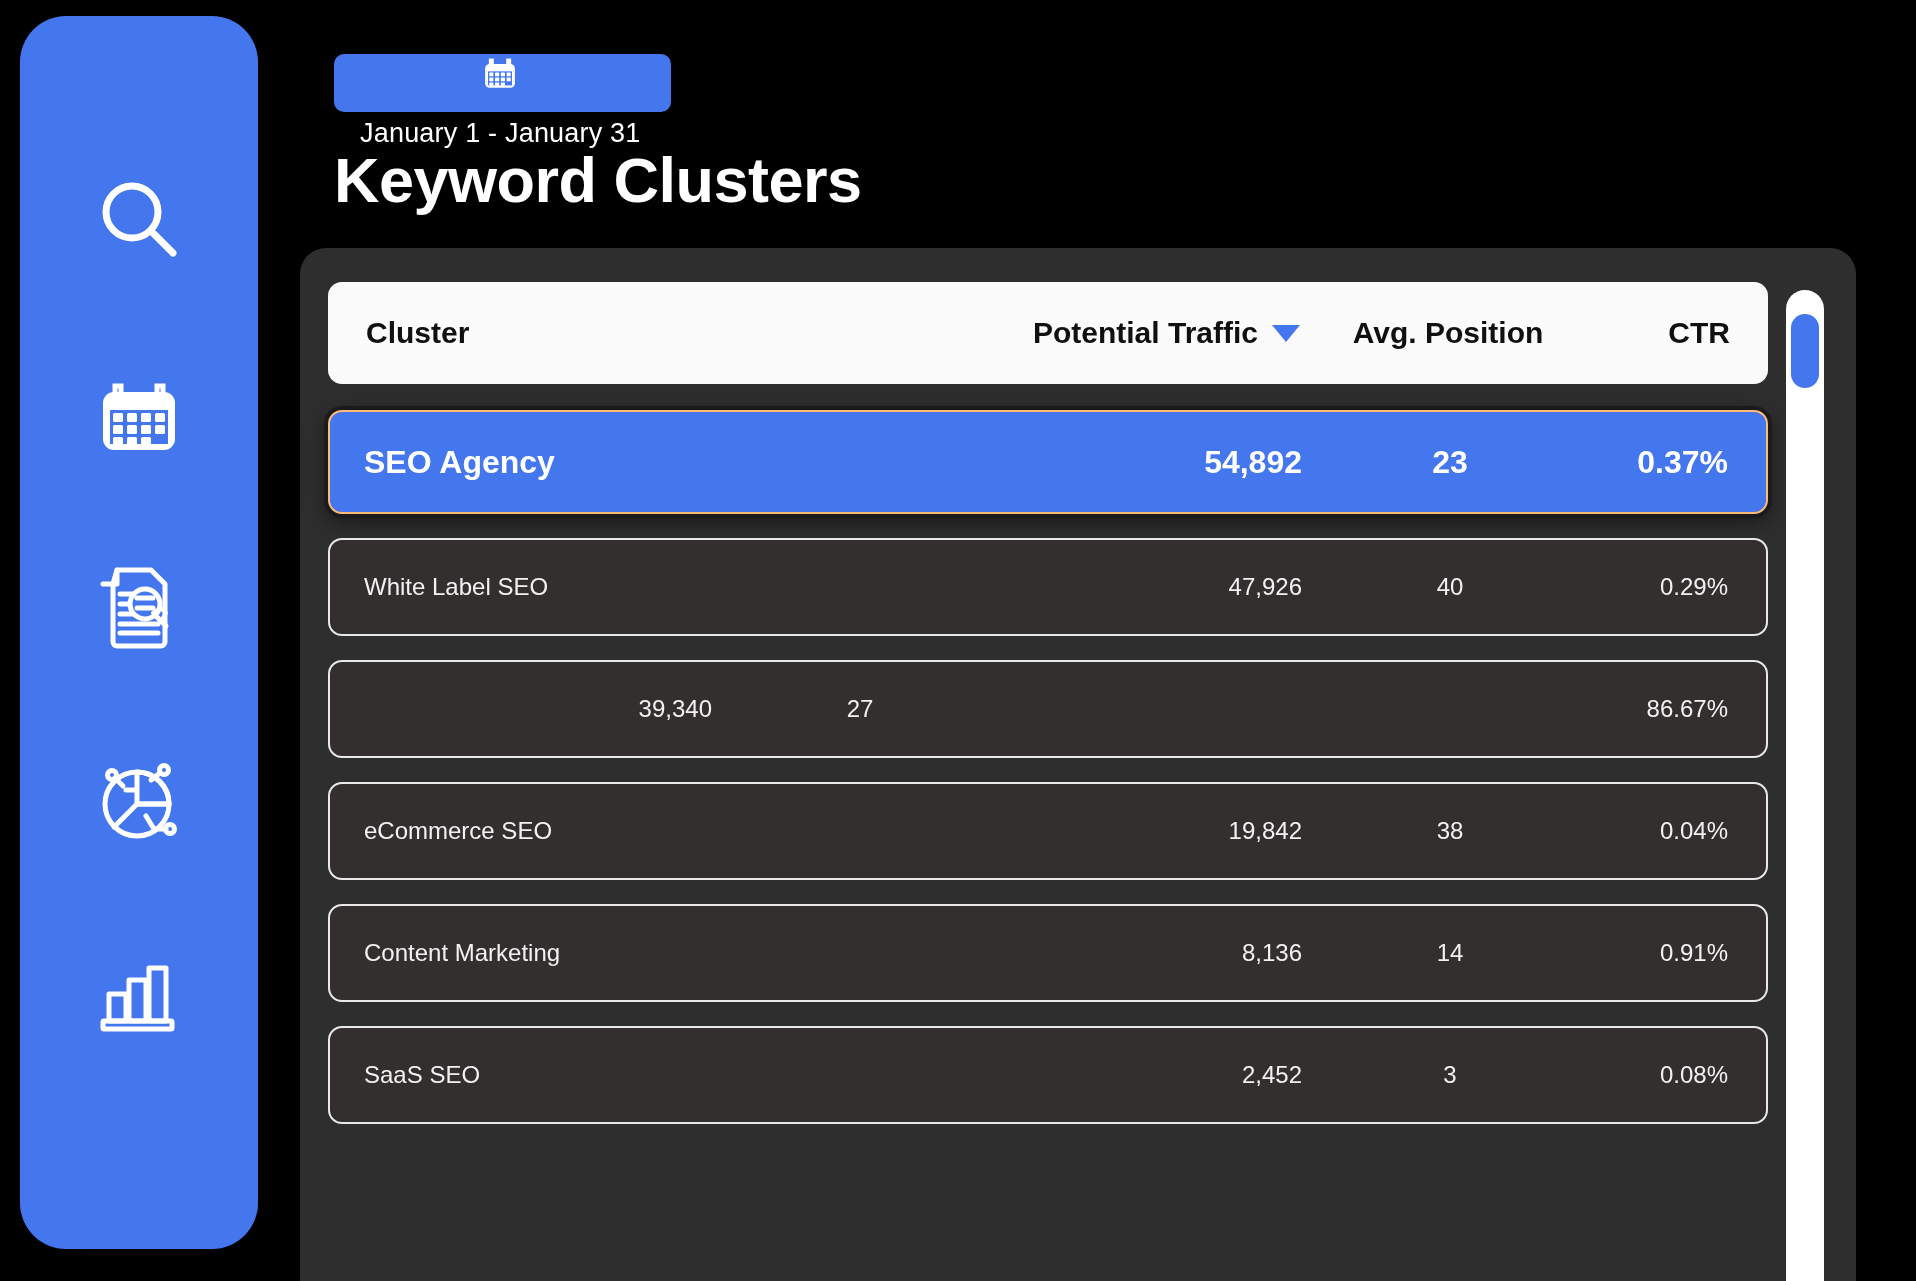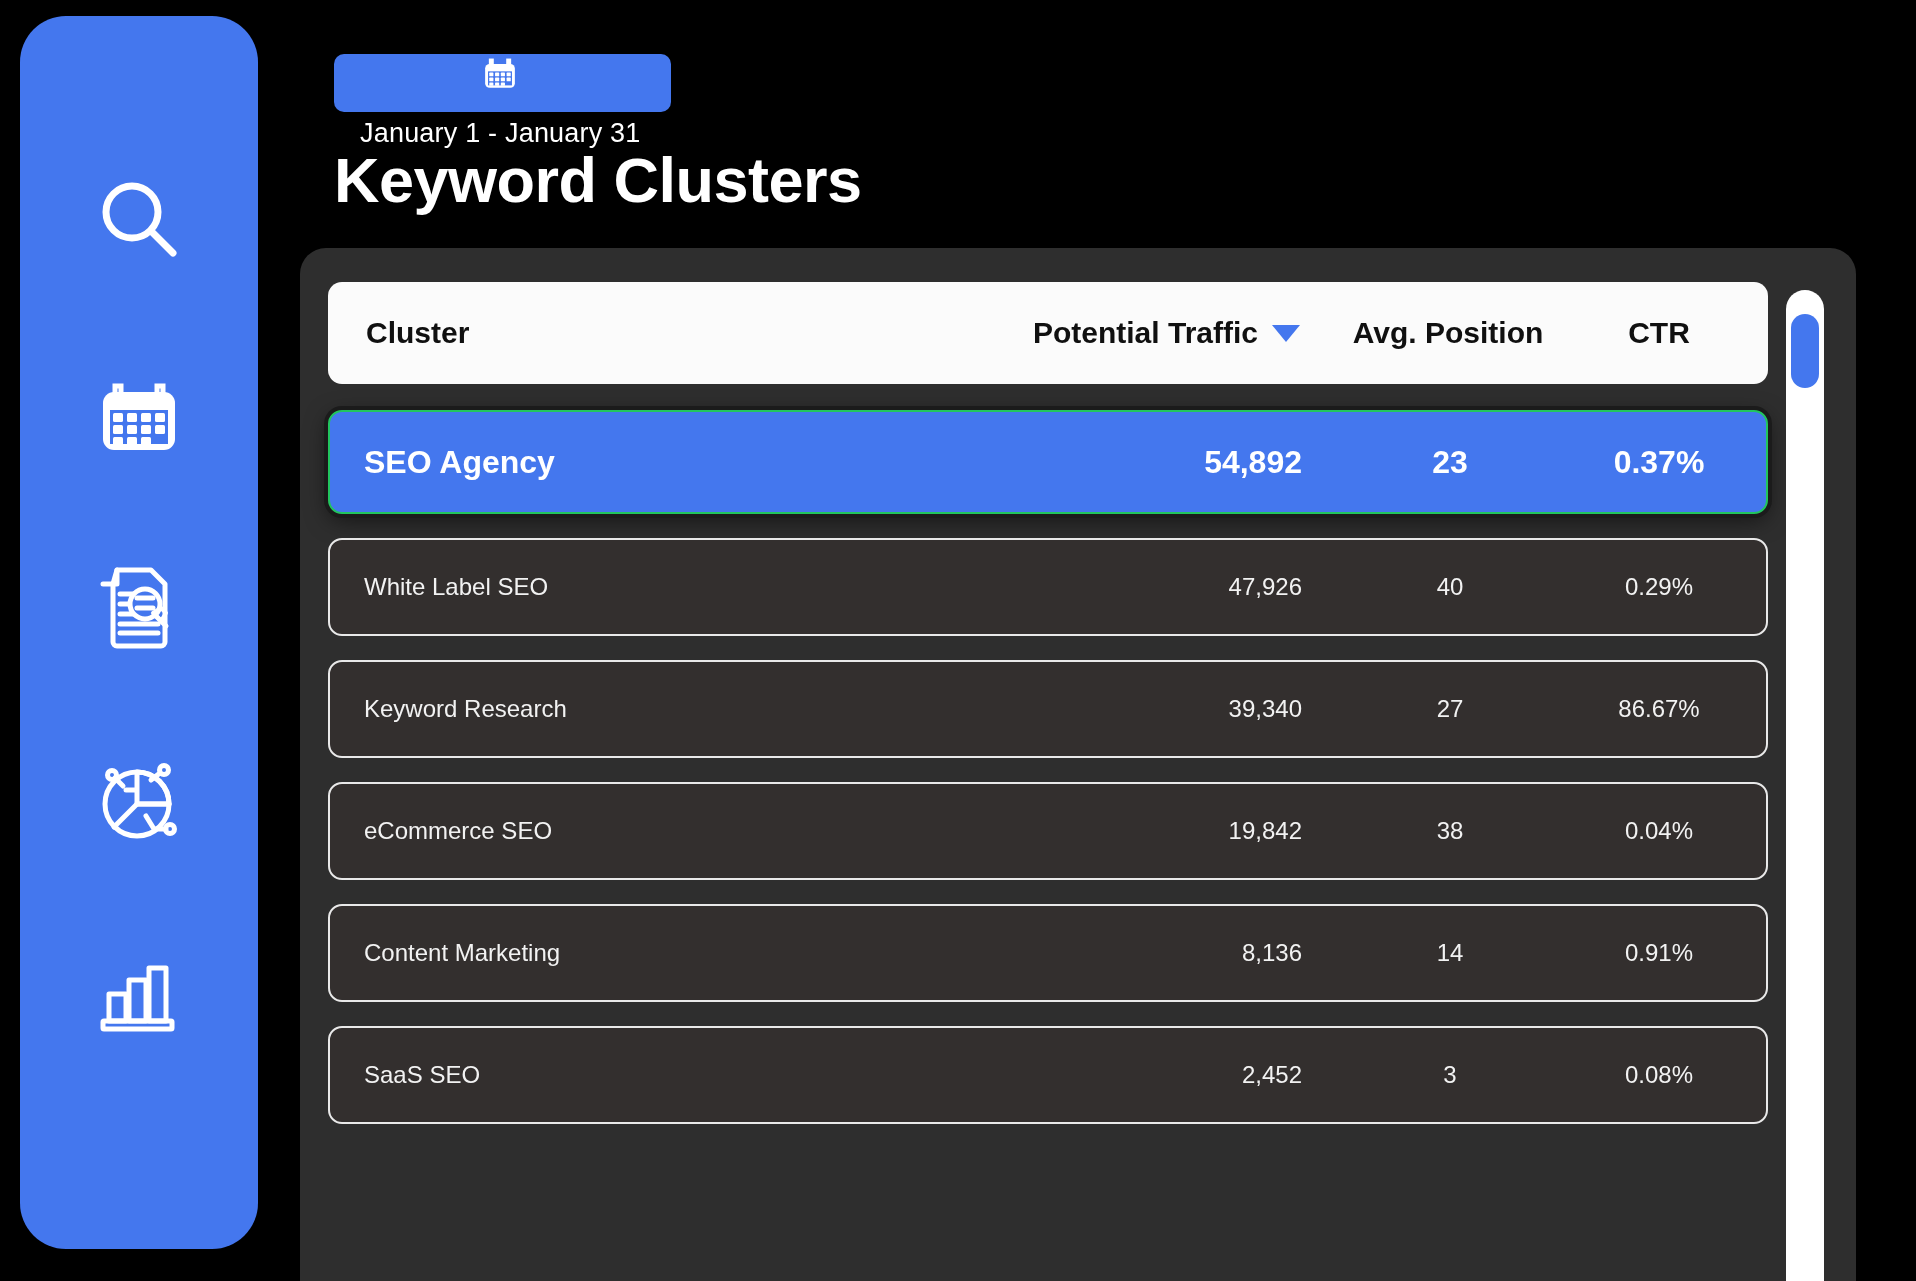--- a/index.html
+++ b/index.html
@@ -147,7 +147,7 @@
   .c-cluster  { flex: 0 0 590px; padding-left: 34px; text-align: left; }
   .c-traffic  { flex: 0 0 390px; text-align: right; padding-right: 8px; }
   .c-position { flex: 0 0 280px; text-align: center; }
-  .c-ctr      { flex: 1 1 auto;  text-align: center; padding-right: 38px; }
+  .c-ctr      { flex: 1 1 auto;  text-align: right; padding-right: 38px; }
 
   #table-header .c-cluster  { padding-left: 38px; }
   #table-header .c-traffic  { display: flex; align-items: center;

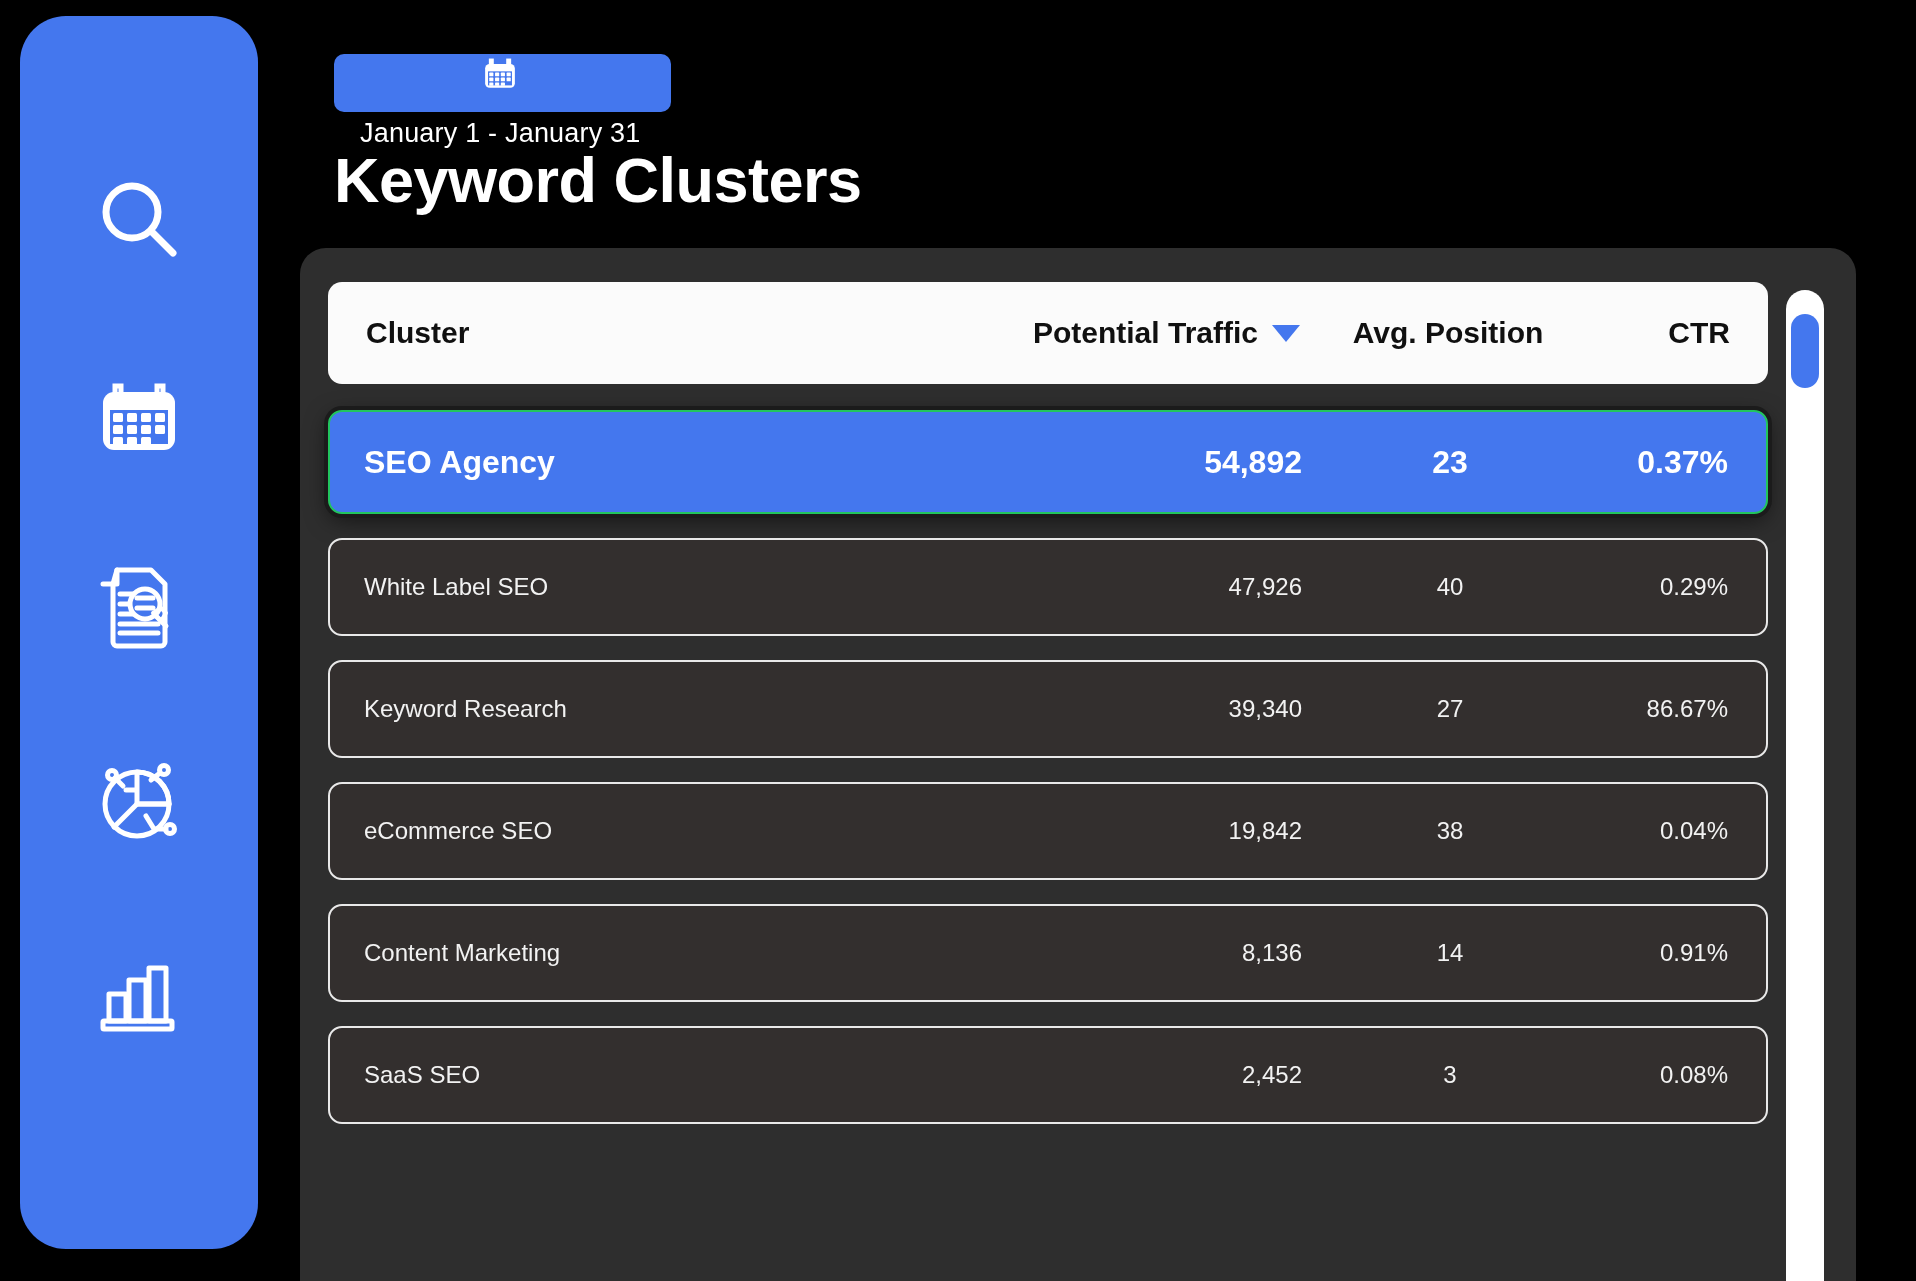--- a/index.html
+++ b/index.html
@@ -135,7 +135,7 @@
 
   .row.selected {
     background: #4477ee;
-    border: 2px solid #22c55e;
+    border: 2px solid #fdba74;
     color: #ffffff;
     font-weight: bold;
     font-size: 32px;

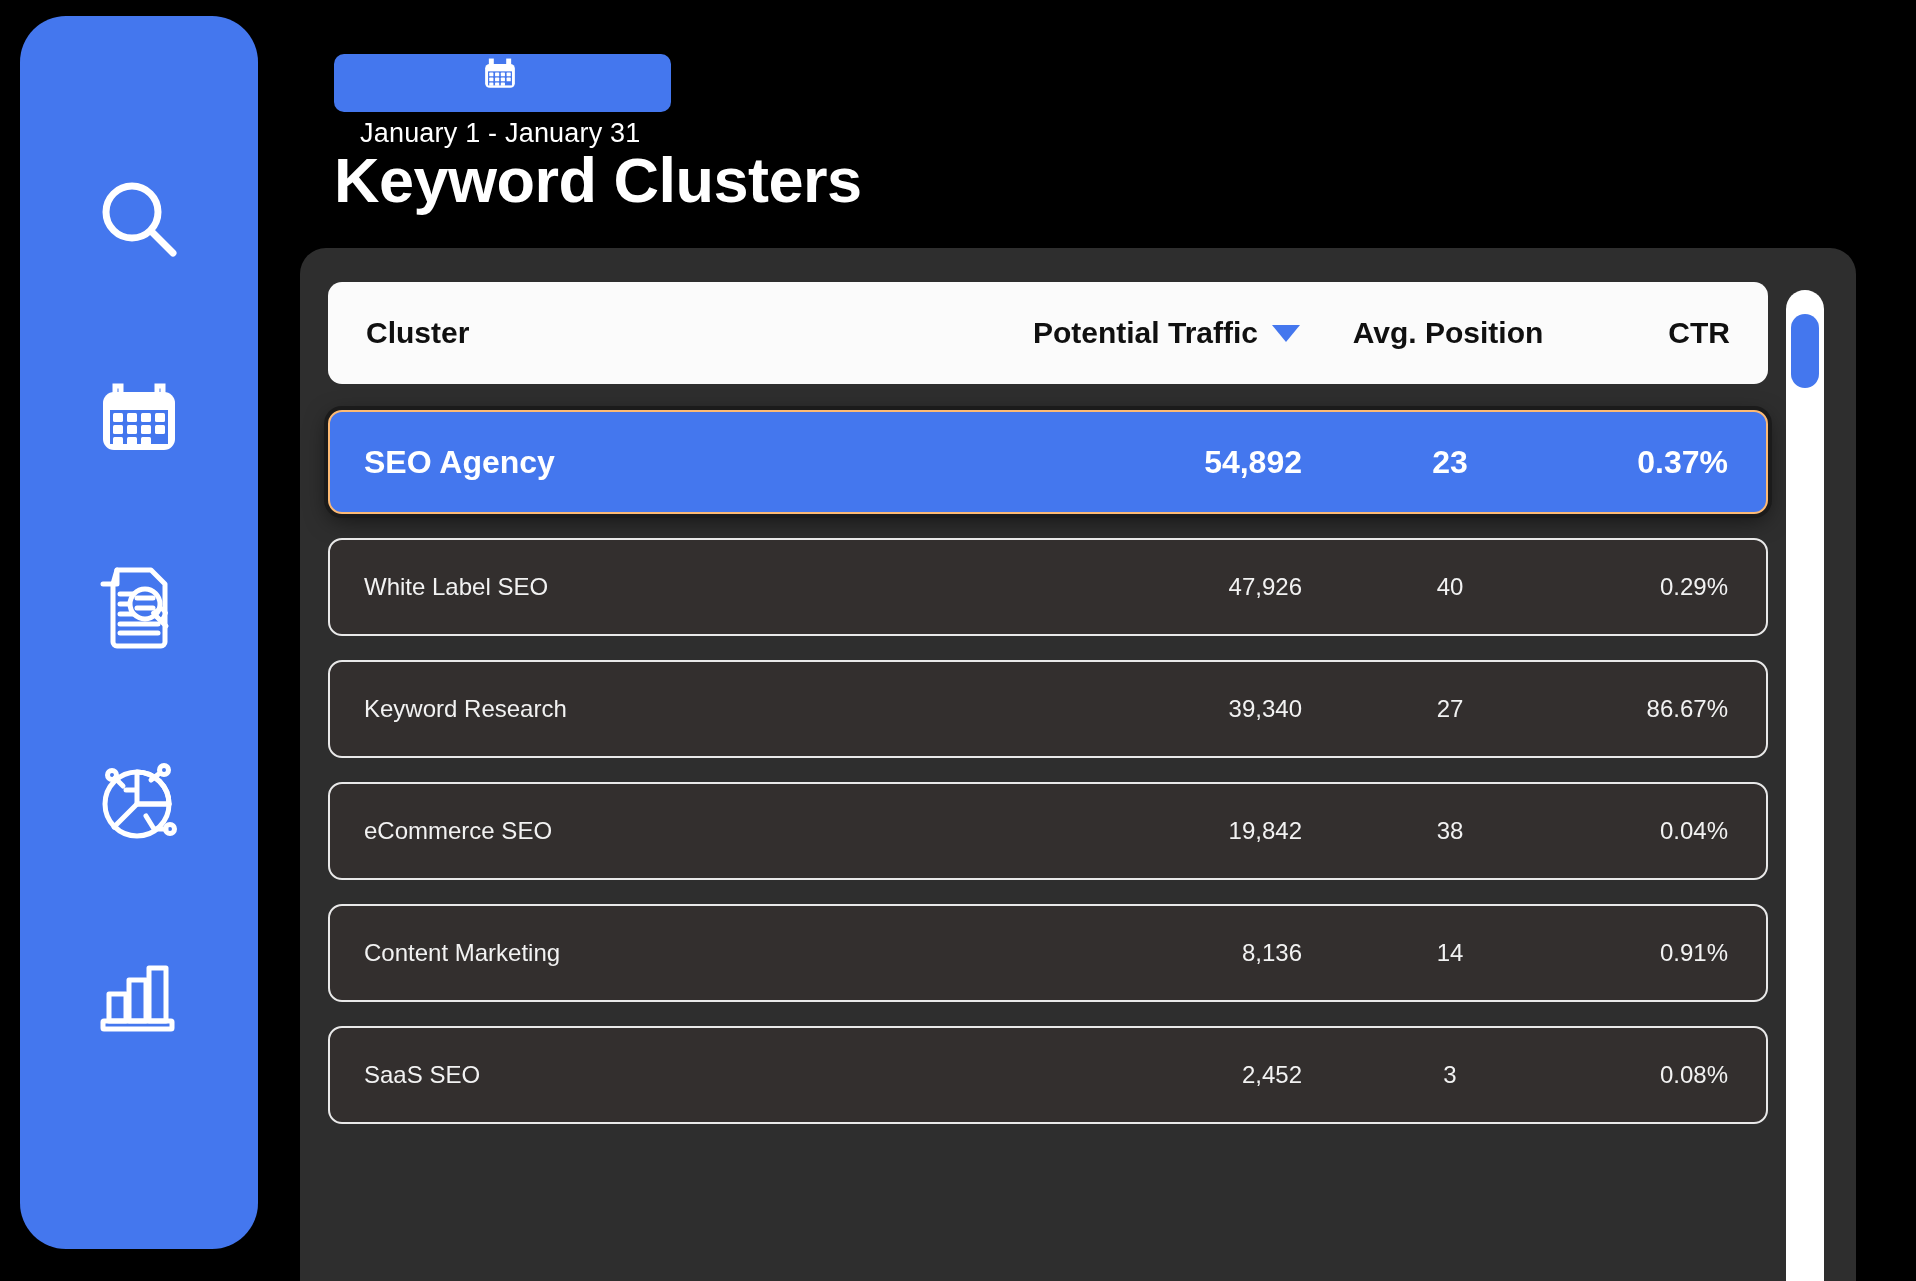--- a/index.html
+++ b/index.html
@@ -325,7 +325,6 @@
             <div class="c-ctr">0.29%</div>
           </div>
           <div class="row">
-            <div class="c-cluster">Keyword Research</div>
             <div class="c-traffic">39,340</div>
             <div class="c-position">27</div>
             <div class="c-ctr">86.67%</div>

